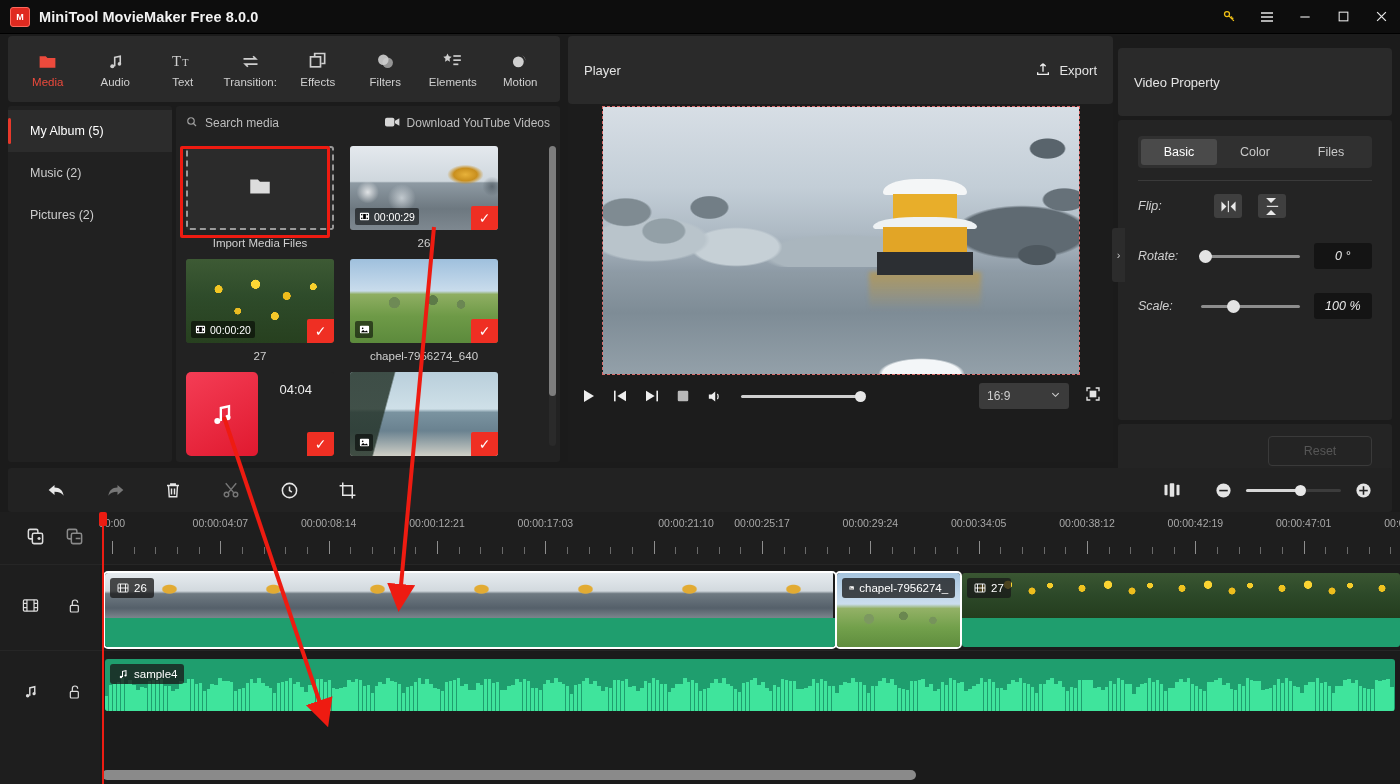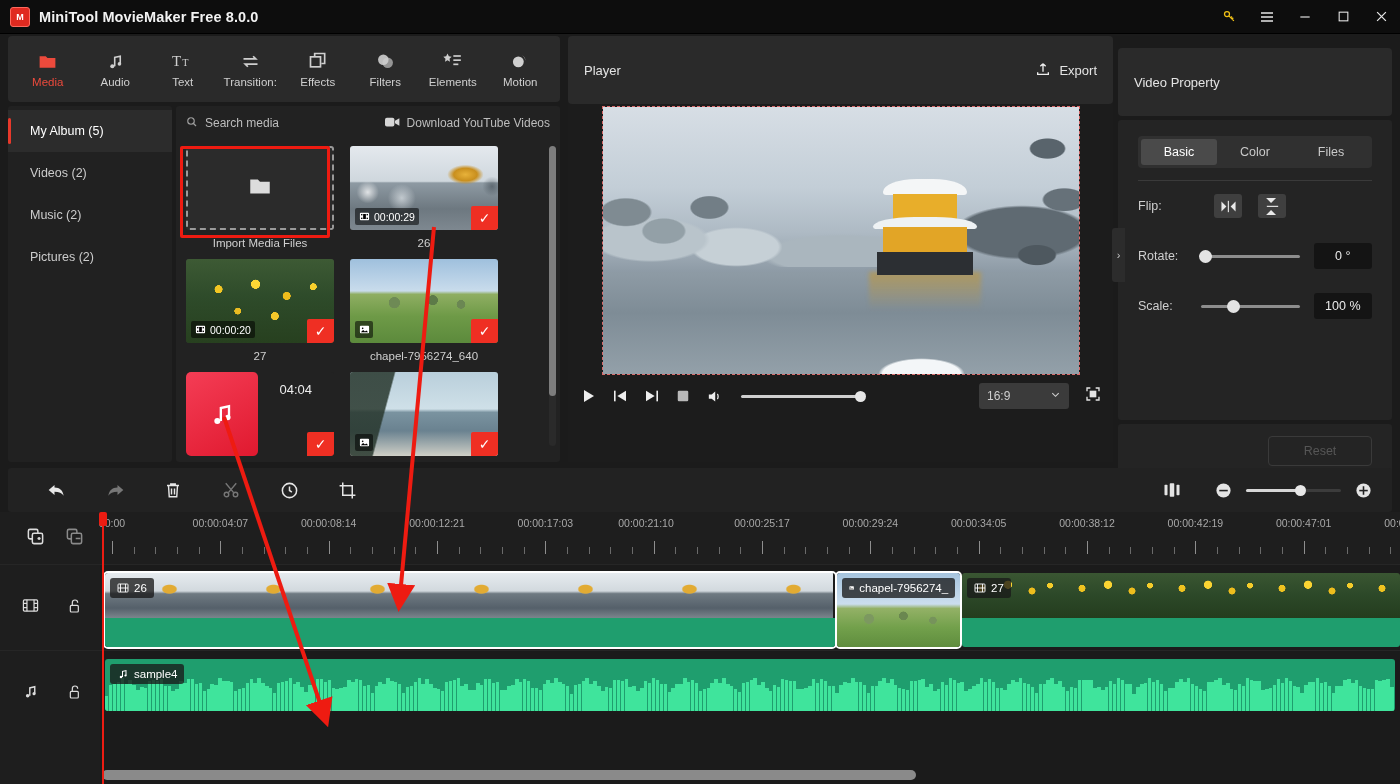--- a/index.html
+++ b/index.html
@@ -499,9 +499,6 @@
 <div class="albumbar">
   <div class="album-item active">
     <span>My Album (5)</span>
-  </div>
-  <div class="album-item">
-    <span>Videos (2)</span>
   </div>
   <div class="album-item">
     <span>Music (2)</span>

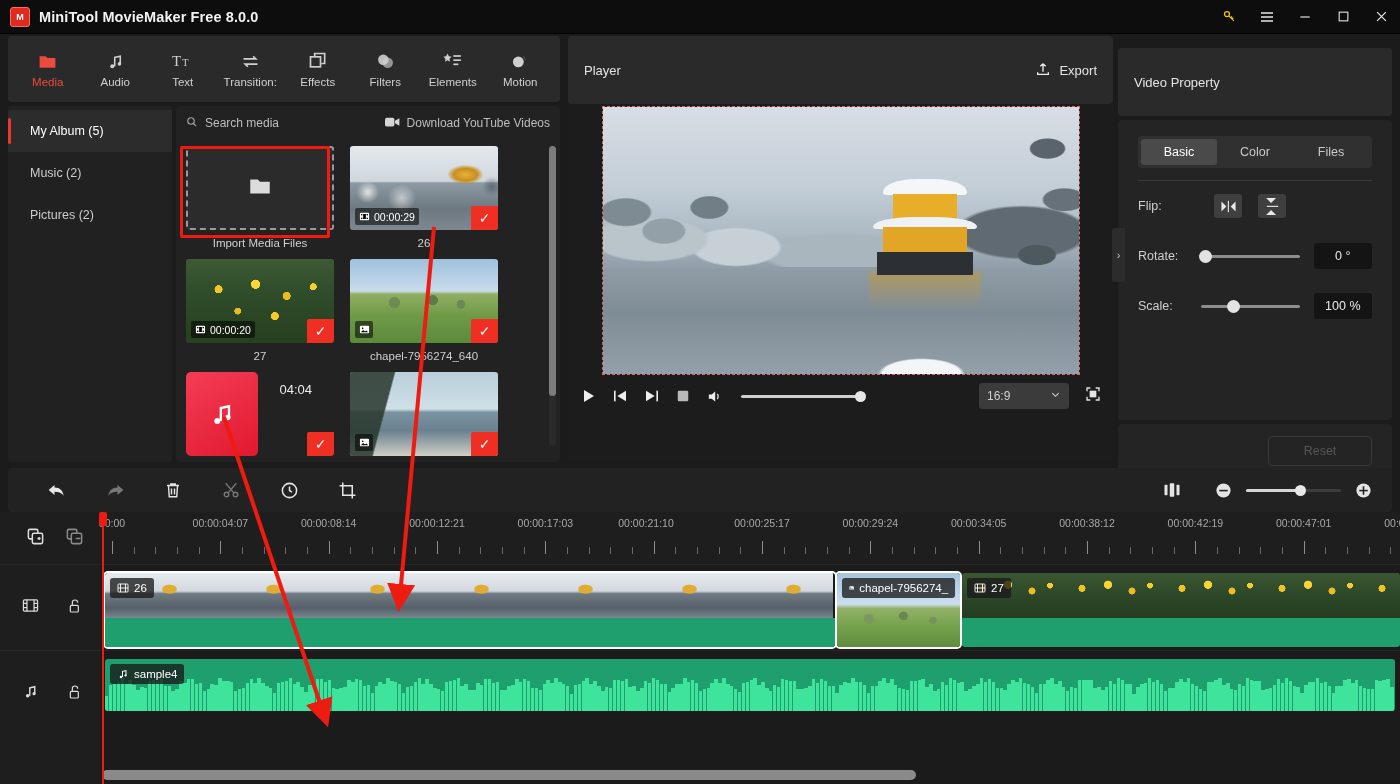--- a/index.html
+++ b/index.html
@@ -278,7 +278,7 @@
   }
   .seg div.on { background: #4a4a4a; color: #fff; }
   .sep { height: 1px; background: #3a3a3a; margin: 12px 0 0; }
-  .prow { display: flex; align-items: center; height: 50px; }
+  .prow { display: flex; align-items: center; height: 50px; font-style: italic; }
   .plabel { width: 76px; font-size: 12.5px; color: #cfcfcf; }
   .flipbtn {
     width: 28px; height: 24px; background: #3f3f3f; border-radius: 3px;

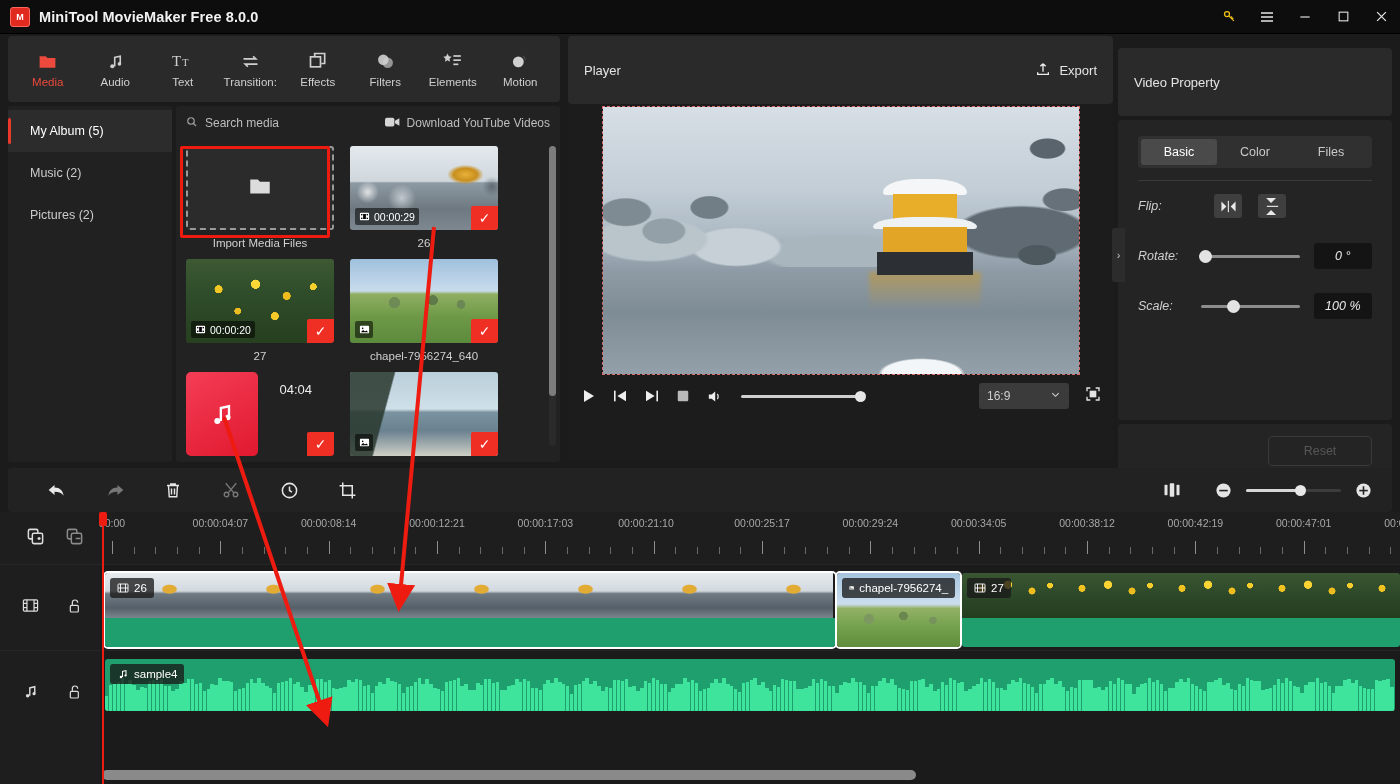--- a/index.html
+++ b/index.html
@@ -886,7 +886,7 @@
         <div class="rl" style="left: 228.667px;">00:00:08:14</div>
         <div class="rl" style="left: 337px;">00:00:12:21</div>
         <div class="rl" style="left: 445.333px;">00:00:17:03</div>
-        <div class="rl" style="left: 546px;">00:00:21:10</div>
+        <div class="rl" style="left: 586px;">00:00:21:10</div>
         <div class="rl" style="left: 662px;">00:00:25:17</div>
         <div class="rl" style="left: 770.333px;">00:00:29:24</div>
         <div class="rl" style="left: 878.667px;">00:00:34:05</div>

